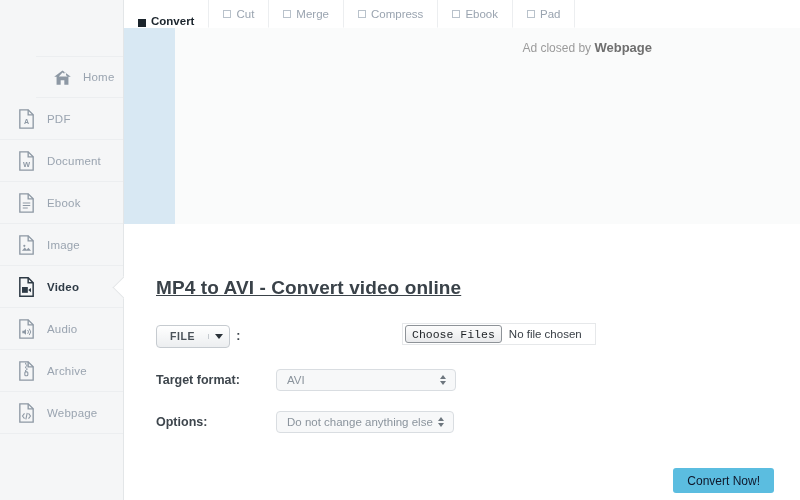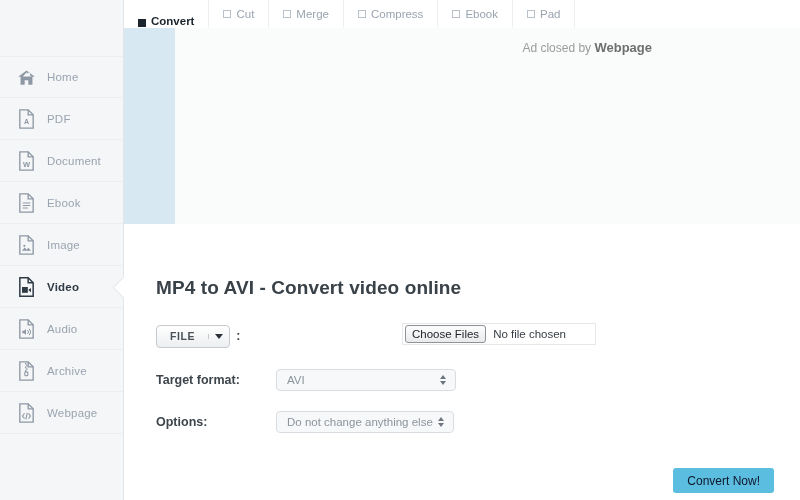--- a/index.html
+++ b/index.html
@@ -38,7 +38,7 @@
     border-bottom: 1px solid #eceef0;
     cursor: pointer;
   }
-  .nav-item:first-child { border-top: 1px solid #eceef0; }
+  .nav-item:first-child { border-top: 1px solid #eceef0; margin-left: 36px; }
   .nav-ico {
     width: 20px; height: 22px;
     margin-right: 11px;

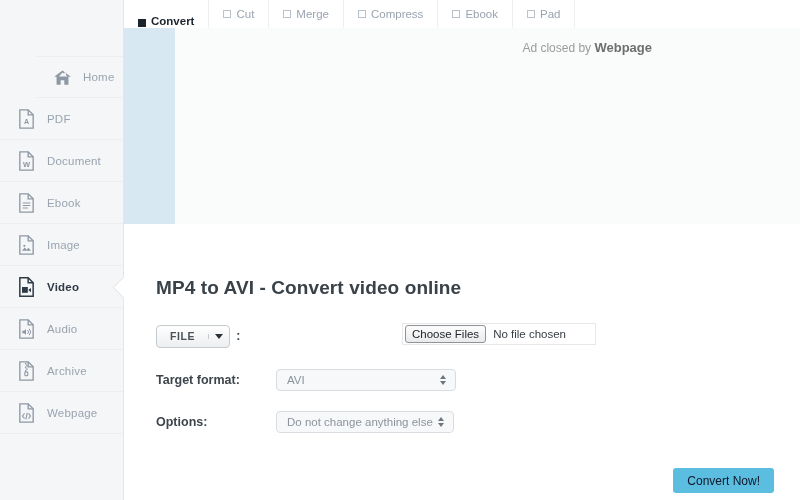--- a/index.html
+++ b/index.html
@@ -152,6 +152,7 @@
     color: #3a4249;
     letter-spacing: .1px;
     white-space: nowrap;
+    text-decoration: underline;
   }
 
   .form-row {

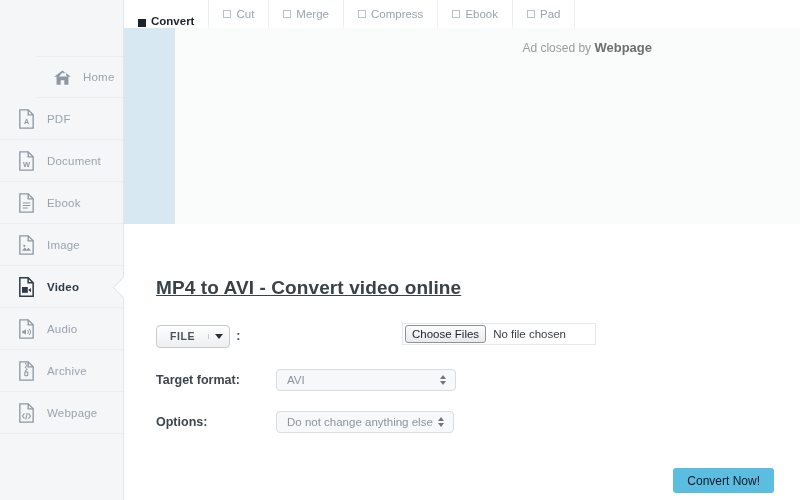--- a/index.html
+++ b/index.html
@@ -235,6 +235,7 @@
     color: #1d2125;
     cursor: pointer;
     white-space: nowrap;
+    font-family: Liberation Mono, monospace;
   }
   .file-status {
     margin-left: 7px;

